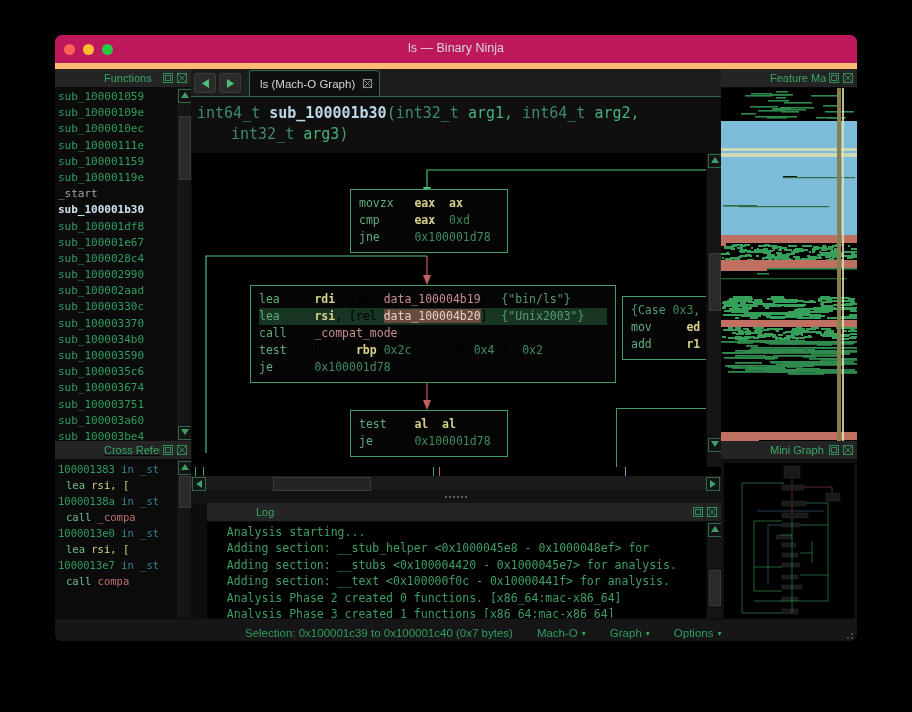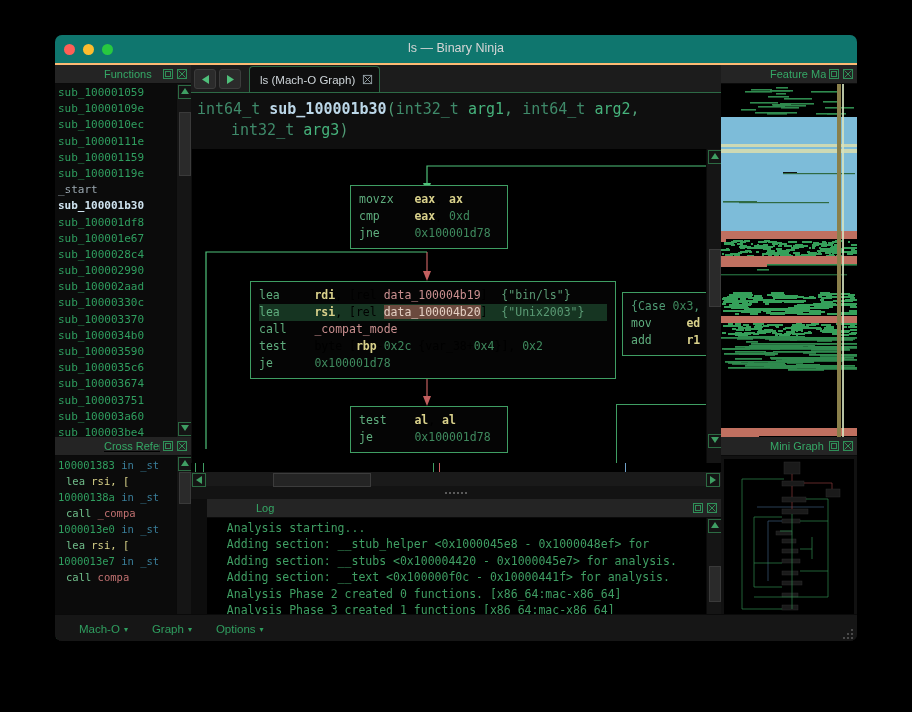--- a/index.html
+++ b/index.html
@@ -22,8 +22,8 @@
   .titlebar {
     position: relative;
     height: 28px;
-    background: #0f766e;
-    border-bottom: 2px solid #fdba74;
+    background: #be185d;
+    border-bottom: 6px solid #fdba74;
   }
   .traffic {
     position: absolute; left: 9px; top: 9px;

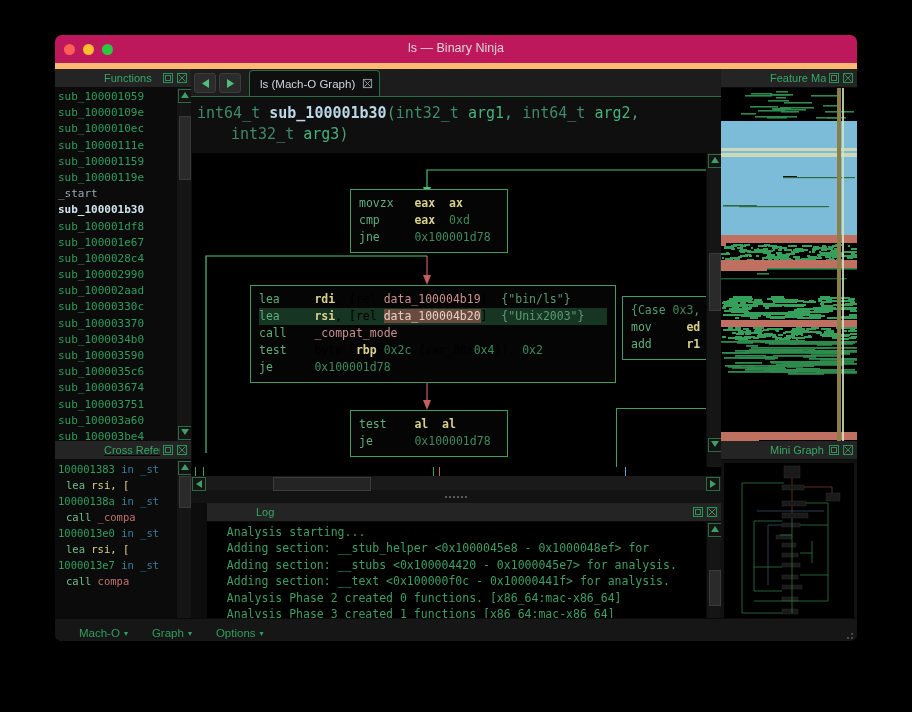--- a/index.html
+++ b/index.html
@@ -1175,6 +1175,7 @@
     </div>
 
     <div class="statusbar">
+      <span class="sb-sel">Selection: 0x100001c39 to 0x100001c40 (0x7 bytes)</span>
       <span class="sb-item">
         <span>Mach-O</span>
         <span class="caret">▾</span>

